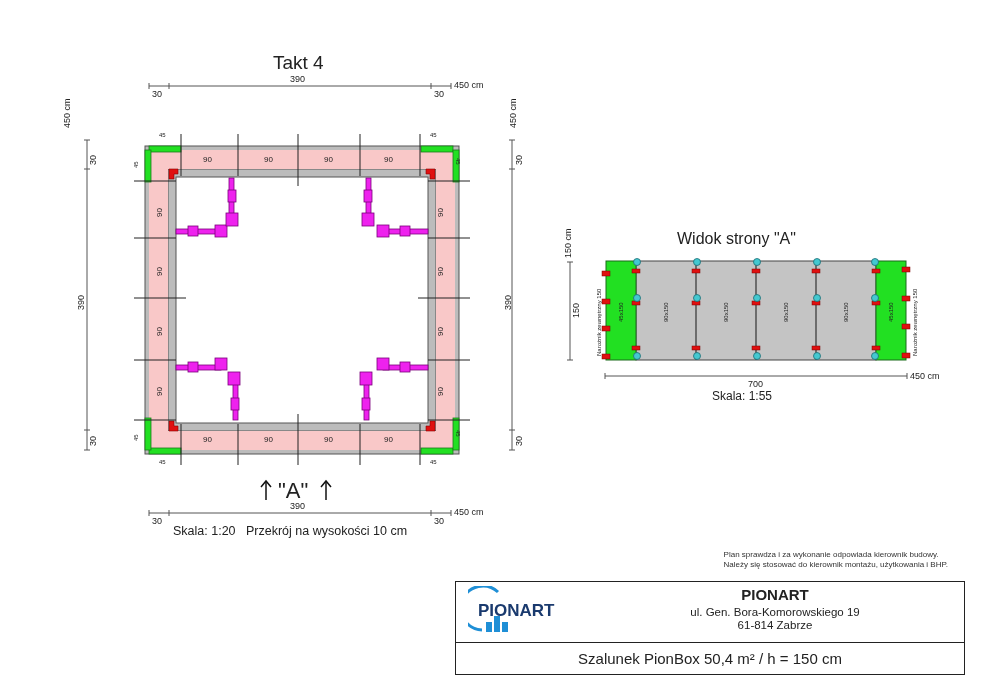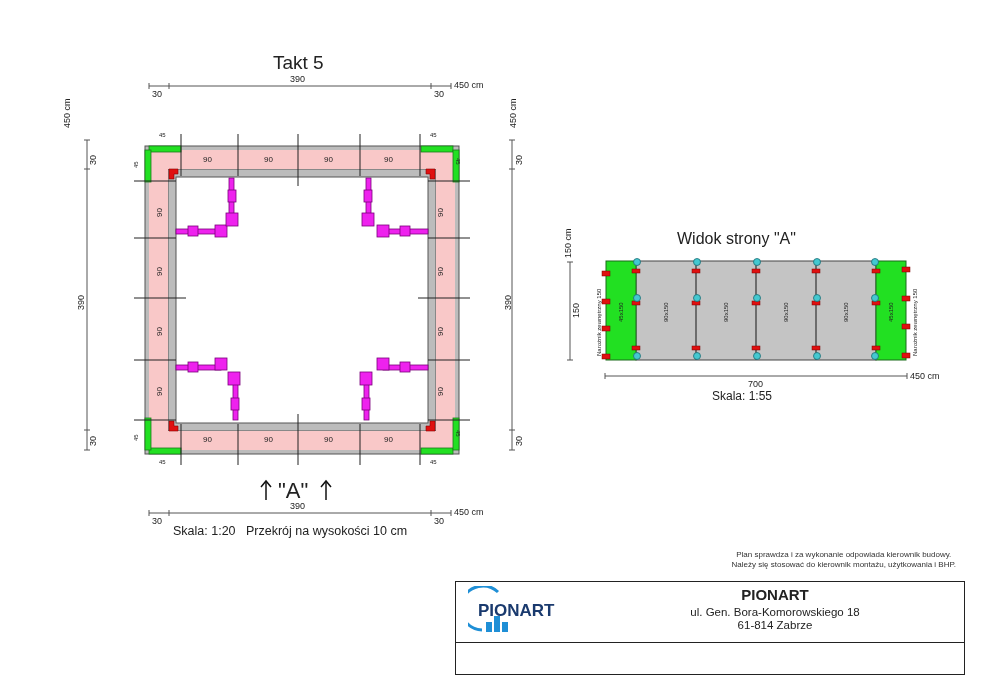--- a/index.html
+++ b/index.html
@@ -17,7 +17,7 @@
 </head>
 <body>
 
-<div class="abs" style="left:273px; top:52px; font-size:19px;">Takt 5</div>
+<div class="abs" style="left:273px; top:52px; font-size:19px;">Takt 4</div>
 
 <svg class="abs" style="left:0; top:0;" width="990" height="699">
 

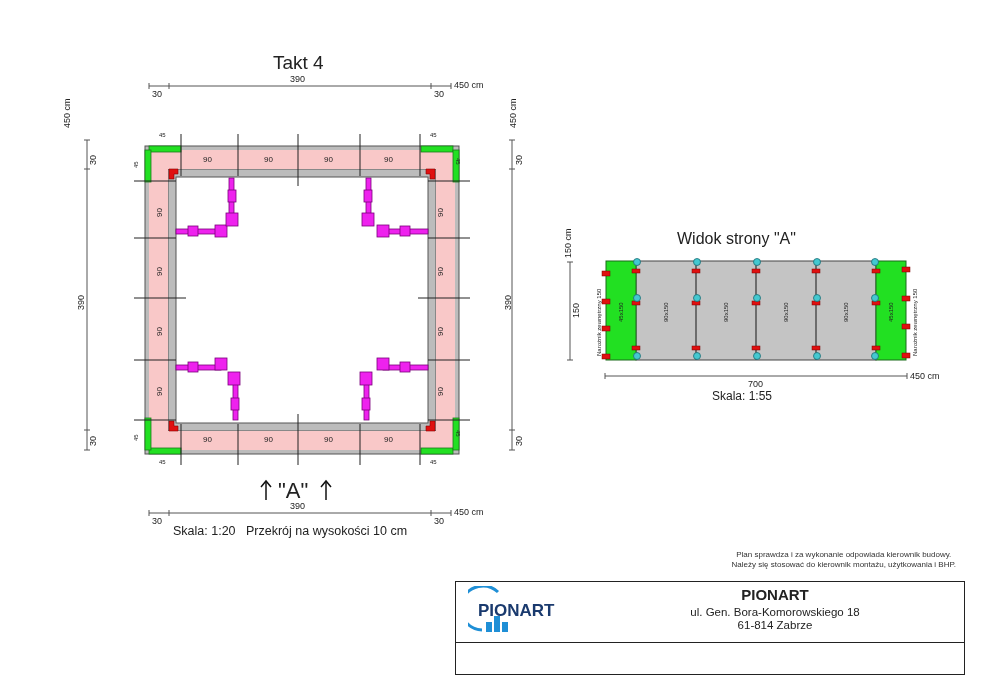--- a/index.html
+++ b/index.html
@@ -12,7 +12,7 @@
   .tb-company { position:absolute; left:130px; right:0; top:4px; text-align:center; font-weight:bold; font-size:15px; }
   .tb-addr { position:absolute; left:130px; right:0; top:24px; text-align:center; font-size:11.5px; line-height:13px; }
   .logo { position:absolute; left:12px; top:4px; width:90px; height:52px; }
-  .note { position:absolute; right:34px; top:550px; text-align:center; font-size:8px; line-height:10px; color:#333; }
+  .note { position:absolute; right:42px; top:550px; text-align:left; font-size:8px; line-height:10px; color:#333; }
 </style>
 </head>
 <body>

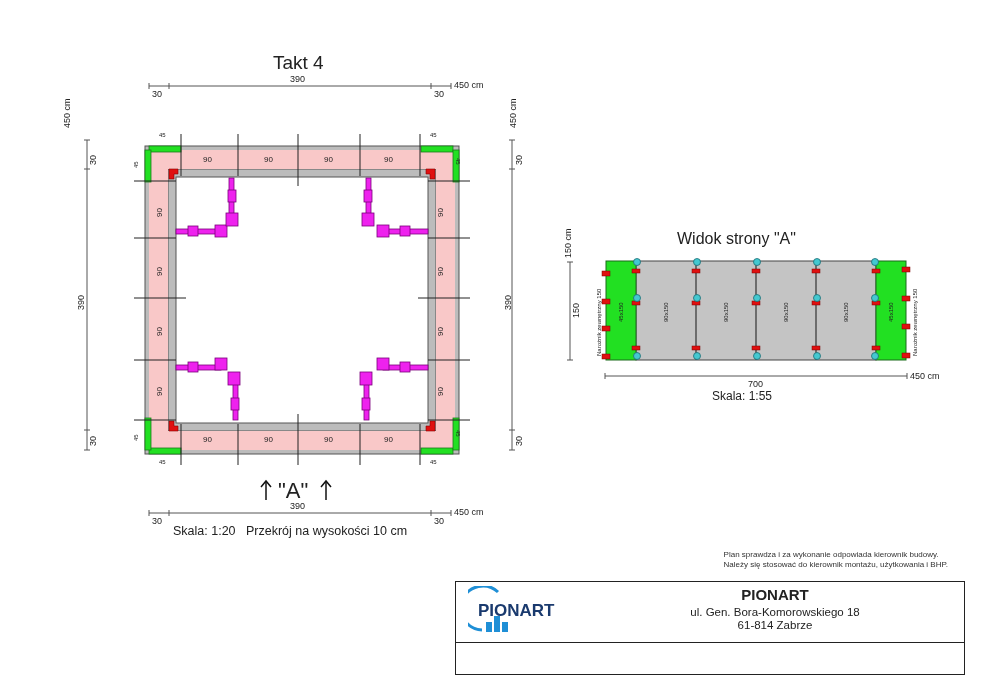--- a/index.html
+++ b/index.html
@@ -295,7 +295,7 @@
     </div>
     <div class="tb-company">PIONART</div>
     <div class="tb-addr">
-      <div>ul. Gen. Bora-Komorowskiego 18</div>
+      <div>ul. Gen. Bora-Komorowskiego 19</div>
       <div>61-814 Zabrze</div>
     </div>
   </div>

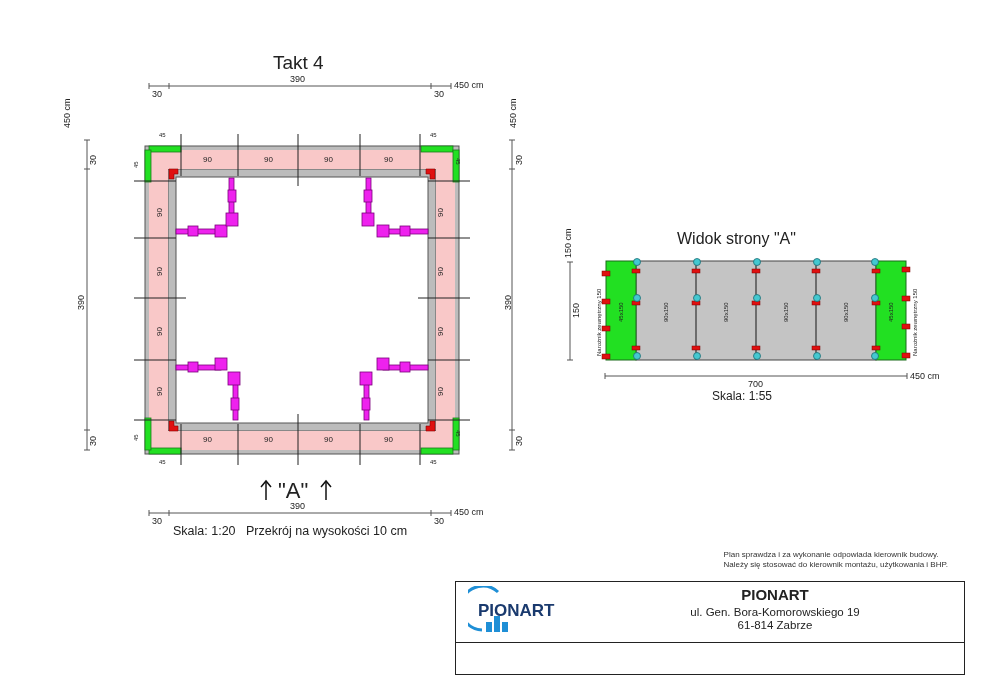--- a/index.html
+++ b/index.html
@@ -299,6 +299,7 @@
       <div>61-814 Zabrze</div>
     </div>
   </div>
+  <div class="tb-bottom">Szalunek PionBox 50,4 m² / h = 150 cm</div>
 </div>
 
 </body></html>

